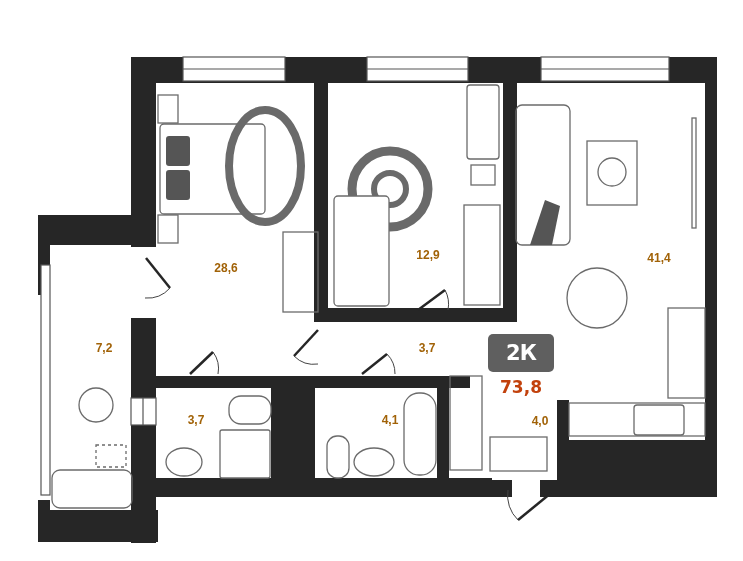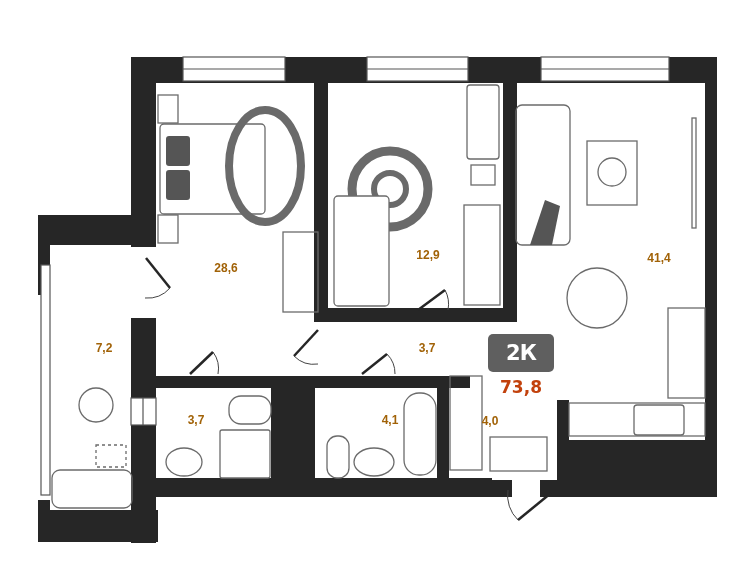--- a/index.html
+++ b/index.html
@@ -138,7 +138,7 @@
 <div class="lbl" style="left:427px;top:348px;">3,7</div>
 <div class="lbl" style="left:196px;top:420px;">3,7</div>
 <div class="lbl" style="left:371px;top:420px;margin-left:19px;">4,1</div>
-<div class="lbl" style="left:490px;top:421px;">4,0</div>
+<div class="lbl" style="left:540px;top:421px;">4,0</div>
 
 <div class="badge">2К</div>
 <div class="total">73,8</div>

